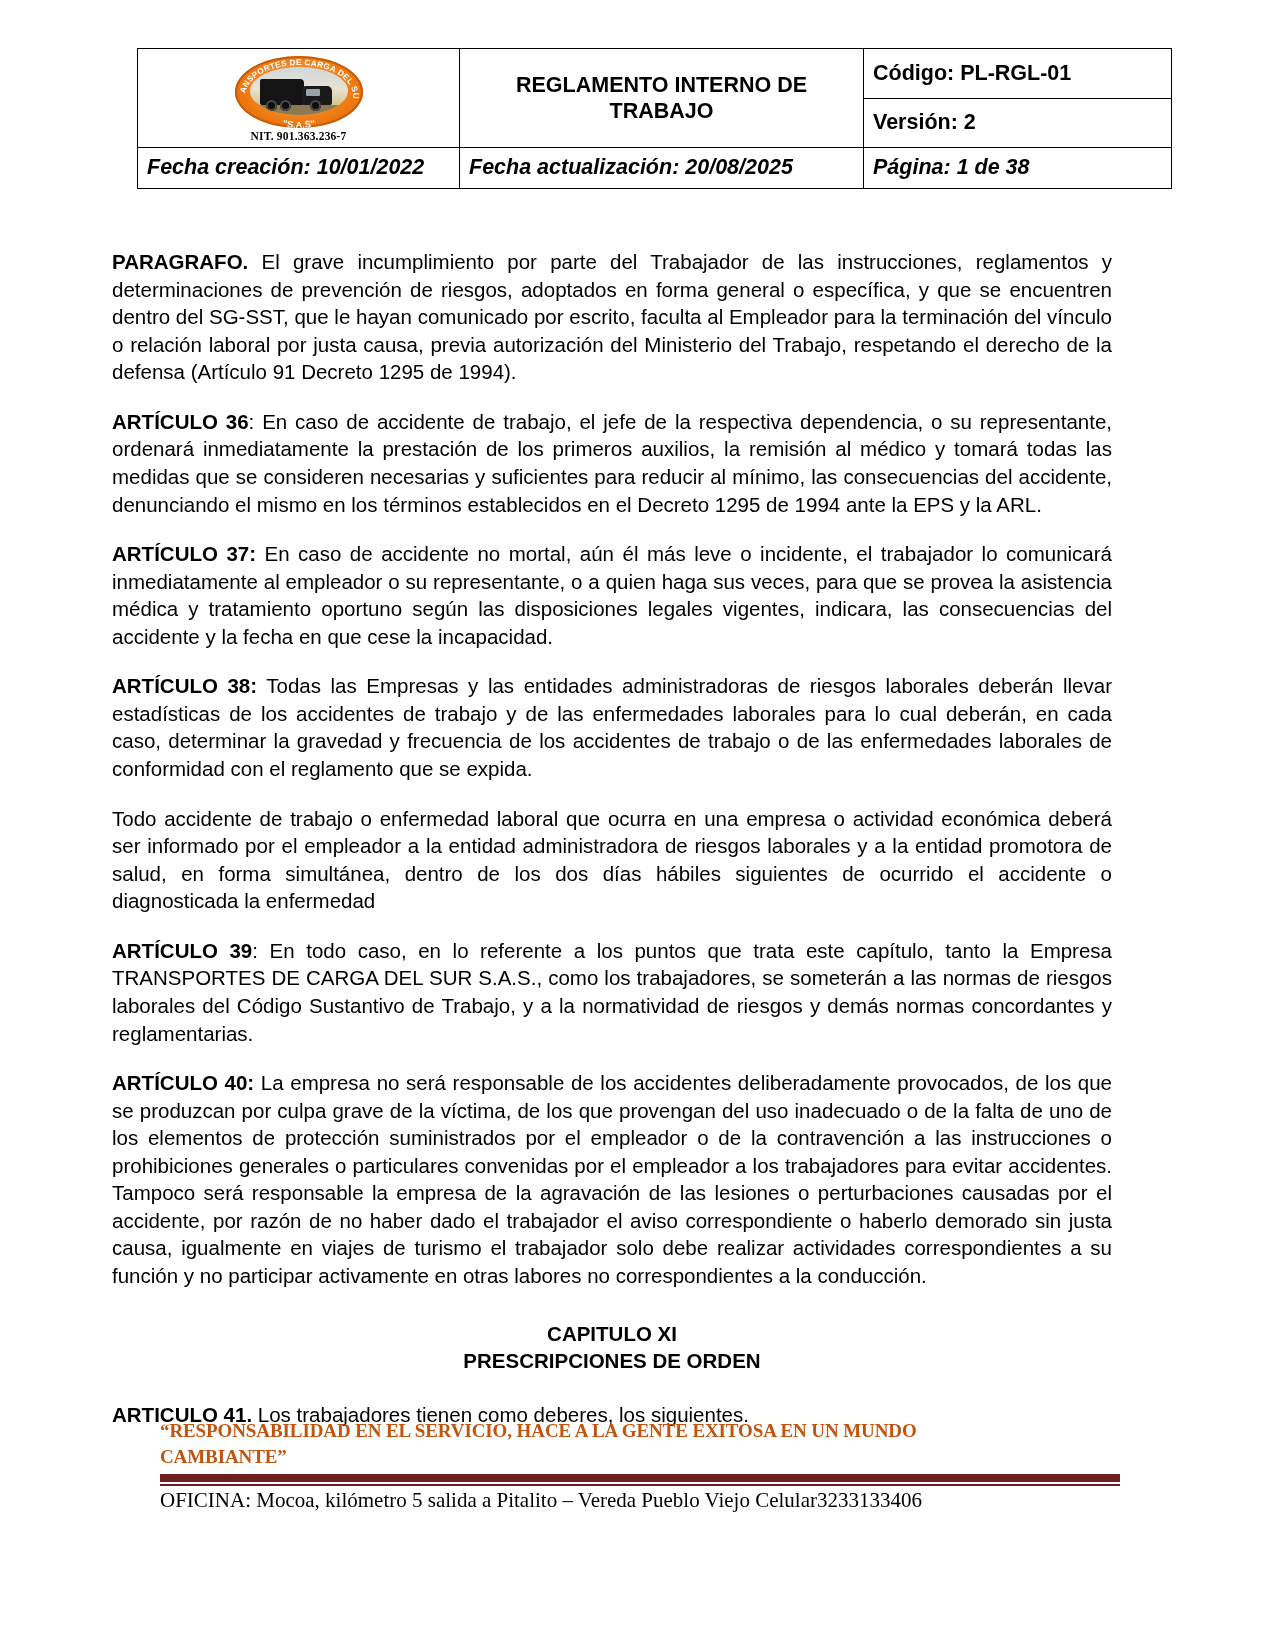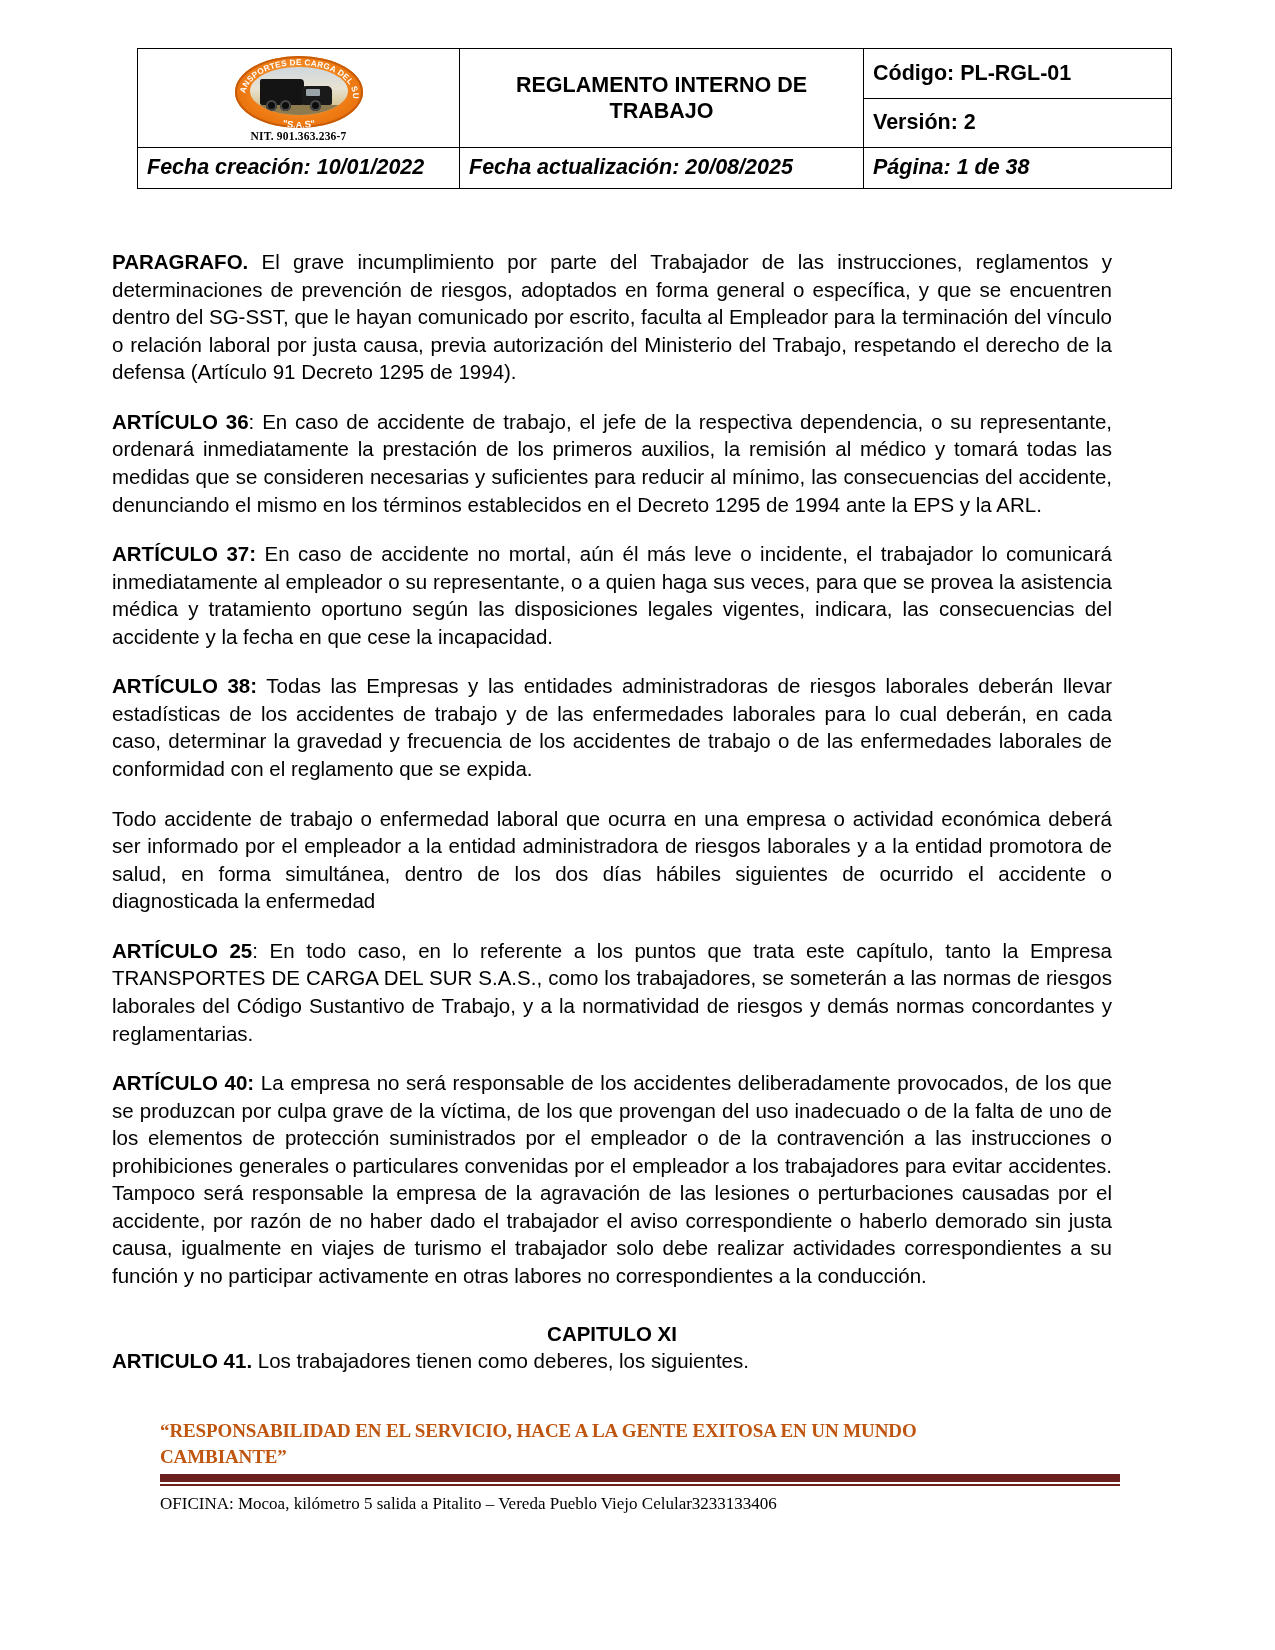--- a/index.html
+++ b/index.html
@@ -301,7 +301,7 @@
     <p class="para">Todo accidente de trabajo o enfermedad laboral que ocurra en una empresa o actividad económica deberá ser informado por el empleador a la entidad administradora de riesgos laborales y a la entidad promotora de salud, en forma simultánea, dentro de los dos días hábiles siguientes de ocurrido el accidente o diagnosticada la enfermedad</p>
 
     <p class="para">
-      <b>ARTÍCULO 25</b><span>: En todo caso, en lo referente a los puntos que trata este capítulo, tanto la Empresa TRANSPORTES DE CARGA DEL SUR S.A.S., como los trabajadores, se someterán a las normas de riesgos laborales del Código Sustantivo de Trabajo, y a la normatividad de riesgos y demás normas concordantes y reglamentarias.</span>
+      <b>ARTÍCULO 39</b><span>: En todo caso, en lo referente a los puntos que trata este capítulo, tanto la Empresa TRANSPORTES DE CARGA DEL SUR S.A.S., como los trabajadores, se someterán a las normas de riesgos laborales del Código Sustantivo de Trabajo, y a la normatividad de riesgos y demás normas concordantes y reglamentarias.</span>
     </p>
 
     <p class="para">

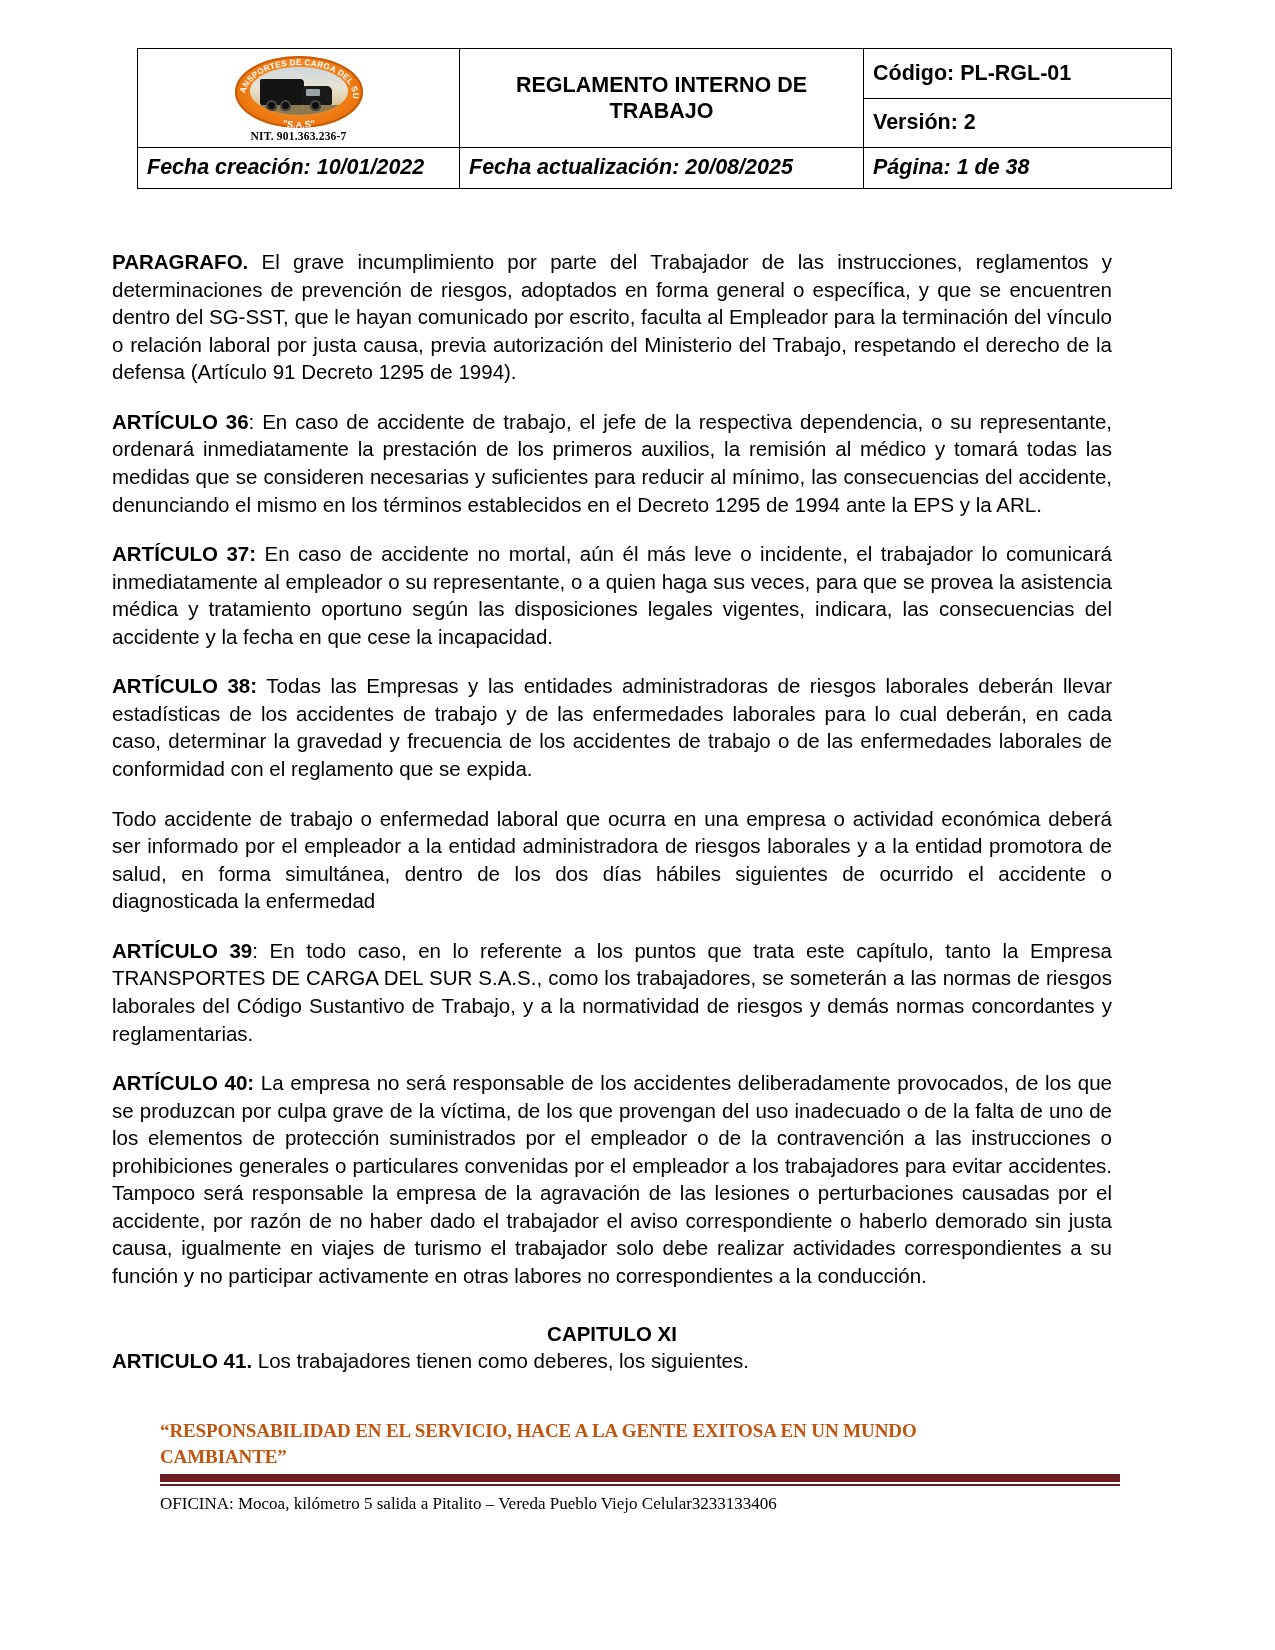--- a/index.html
+++ b/index.html
@@ -309,6 +309,7 @@
     </p>
 
     <div class="chapter-head">CAPITULO XI</div>
+    <div class="chapter-sub">PRESCRIPCIONES DE ORDEN</div>
 
     <p class="para">
       <b>ARTICULO 41.</b><span>  Los trabajadores tienen como deberes, los siguientes.</span>

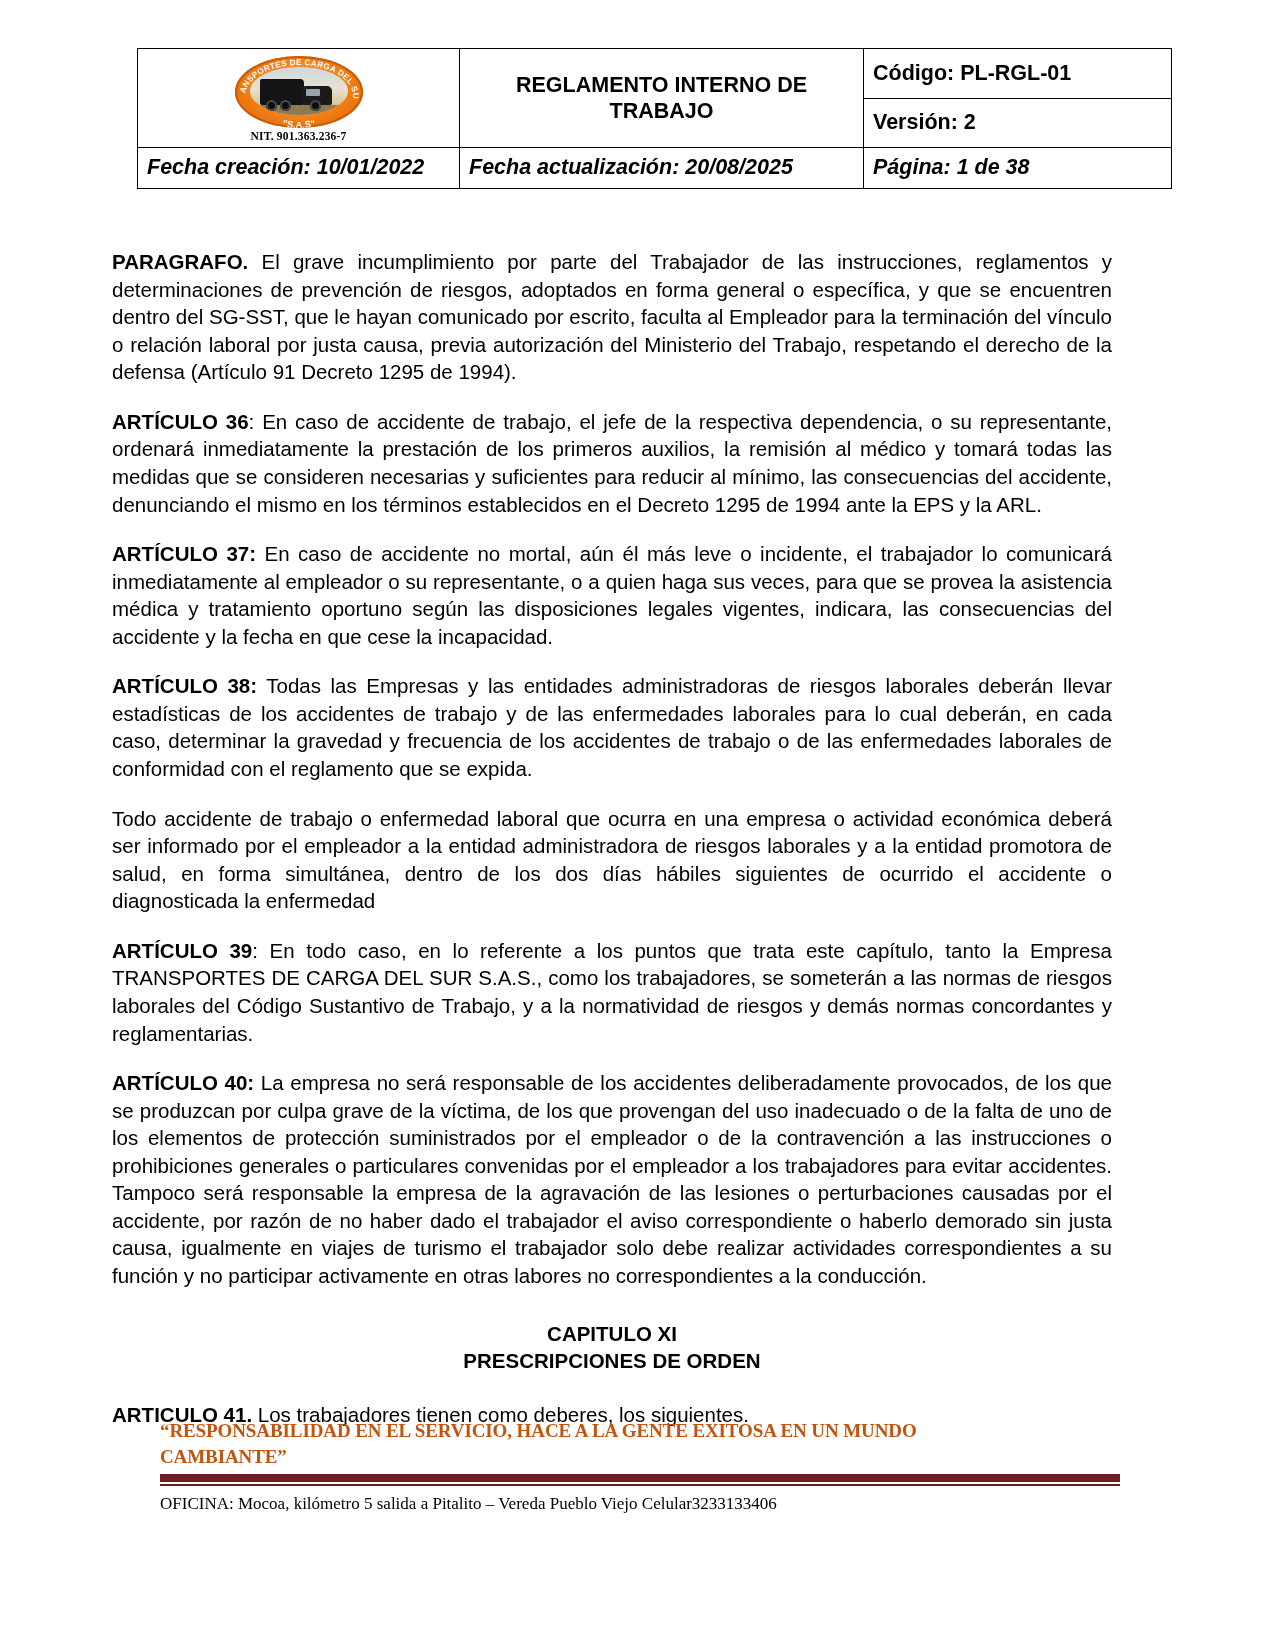--- a/index.html
+++ b/index.html
@@ -219,9 +219,8 @@
   }
   .footer-line {
     font-family: "Liberation Serif", serif;
-    font-size: 17px;
+    font-size: 21px;
     line-height: 1.38;
-    margin-top: 6px;
     color: #000;
   }
   .footer-email-label { font-family: "Liberation Serif", serif; }

